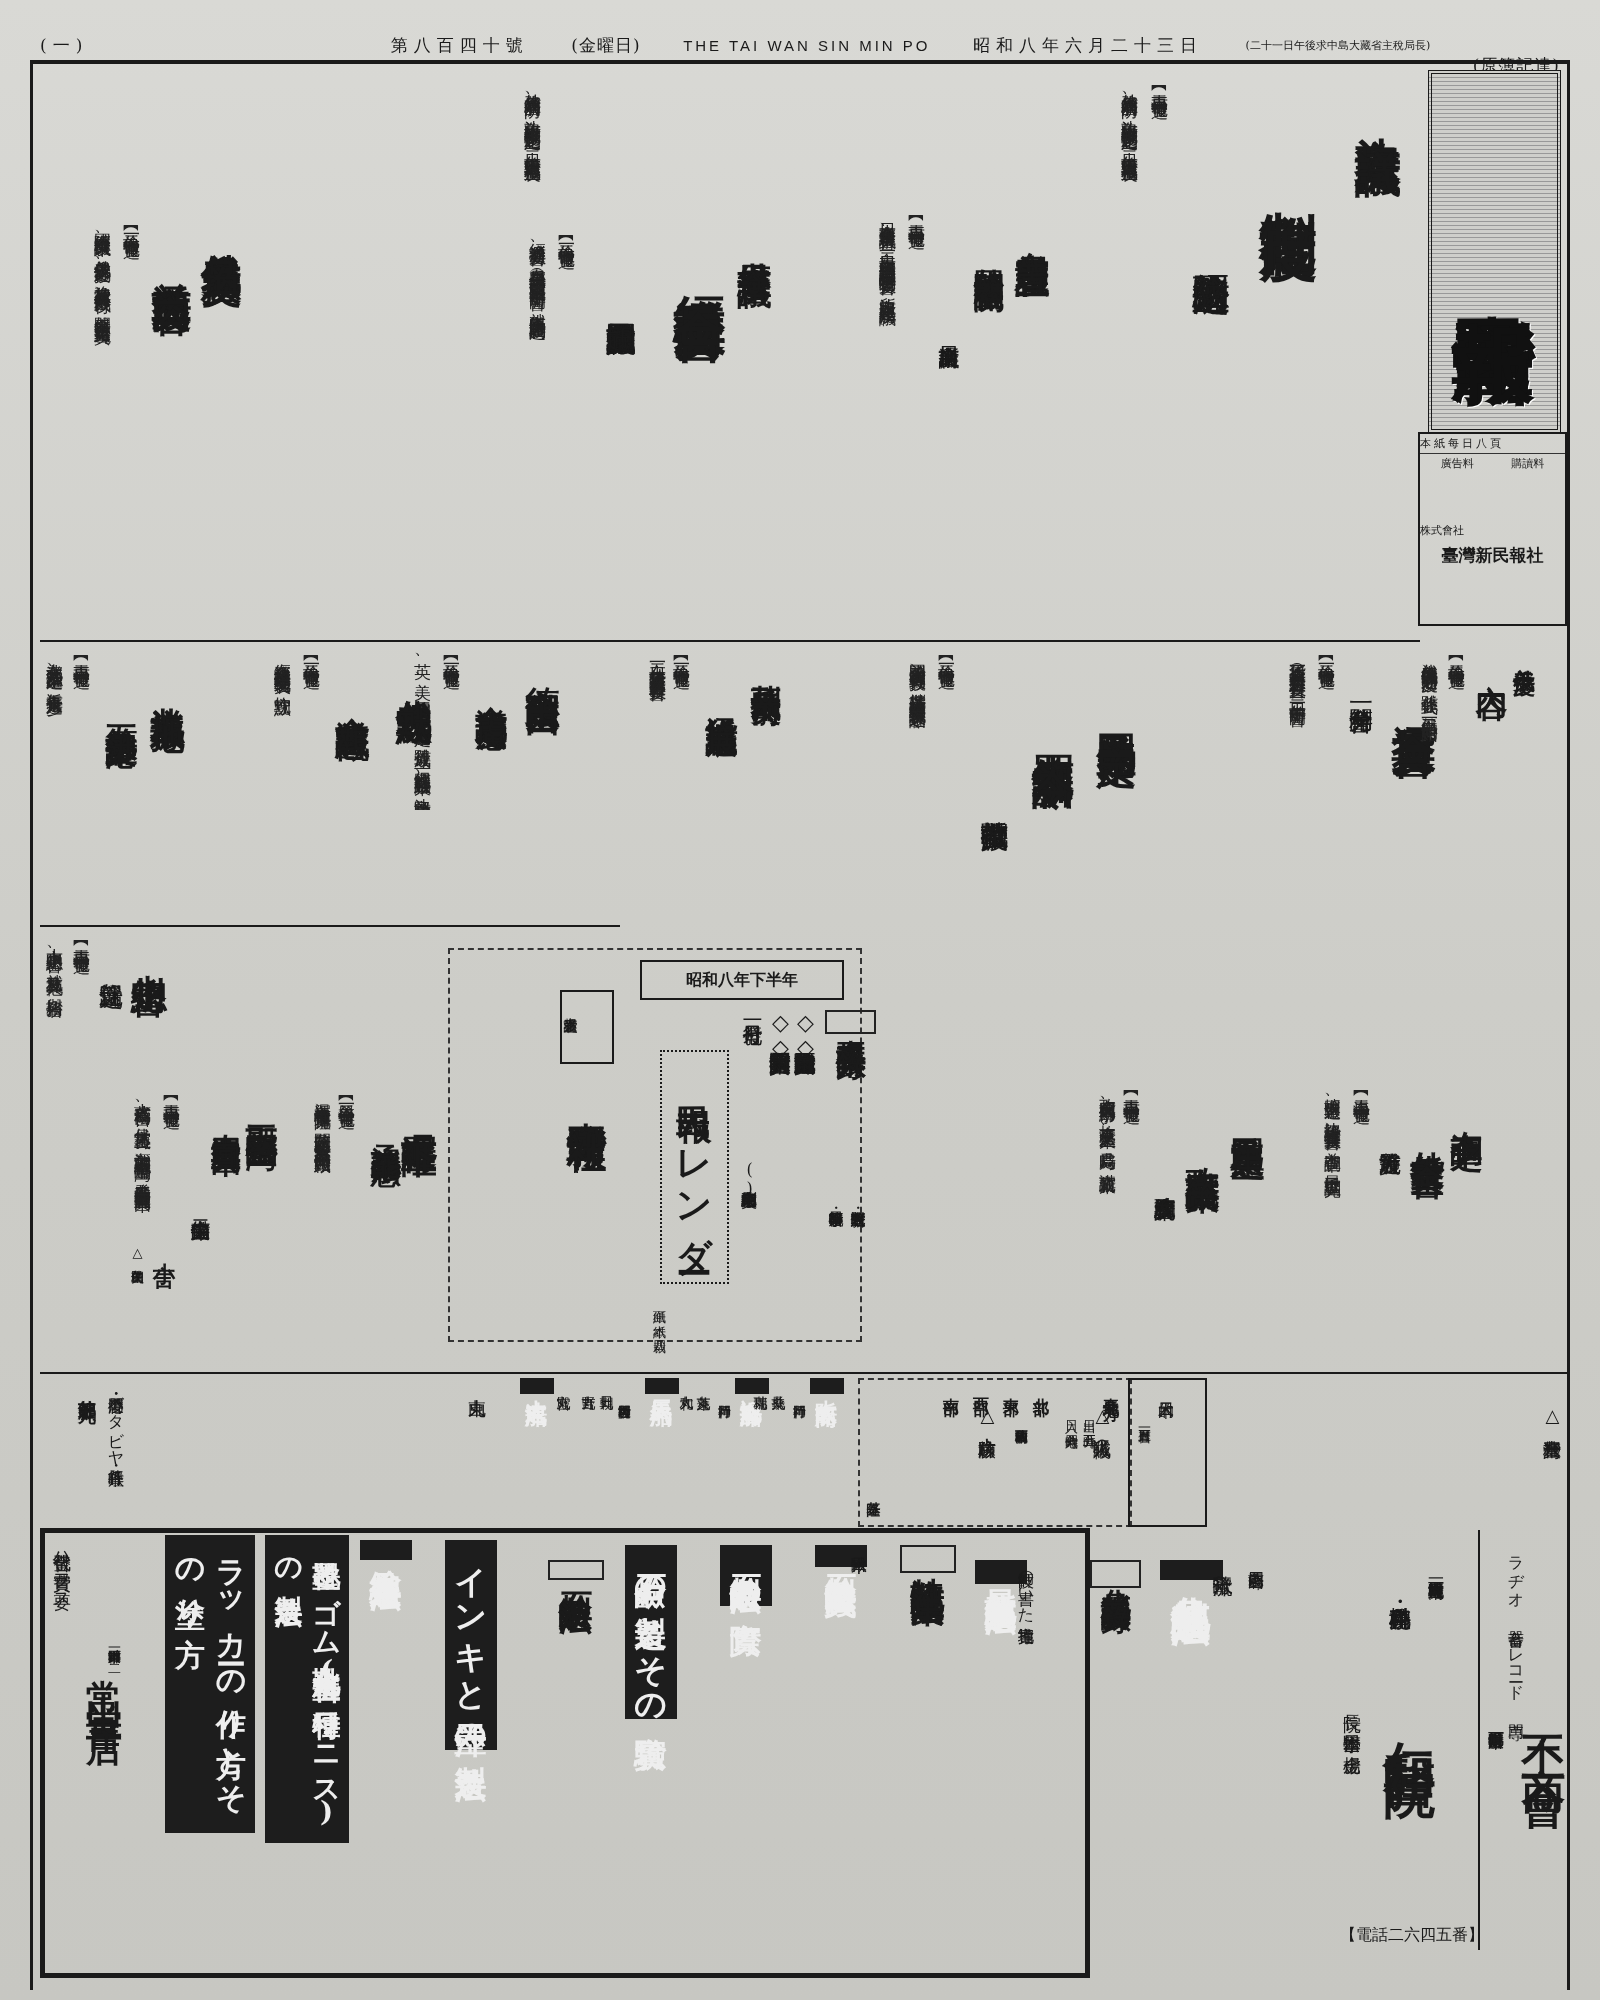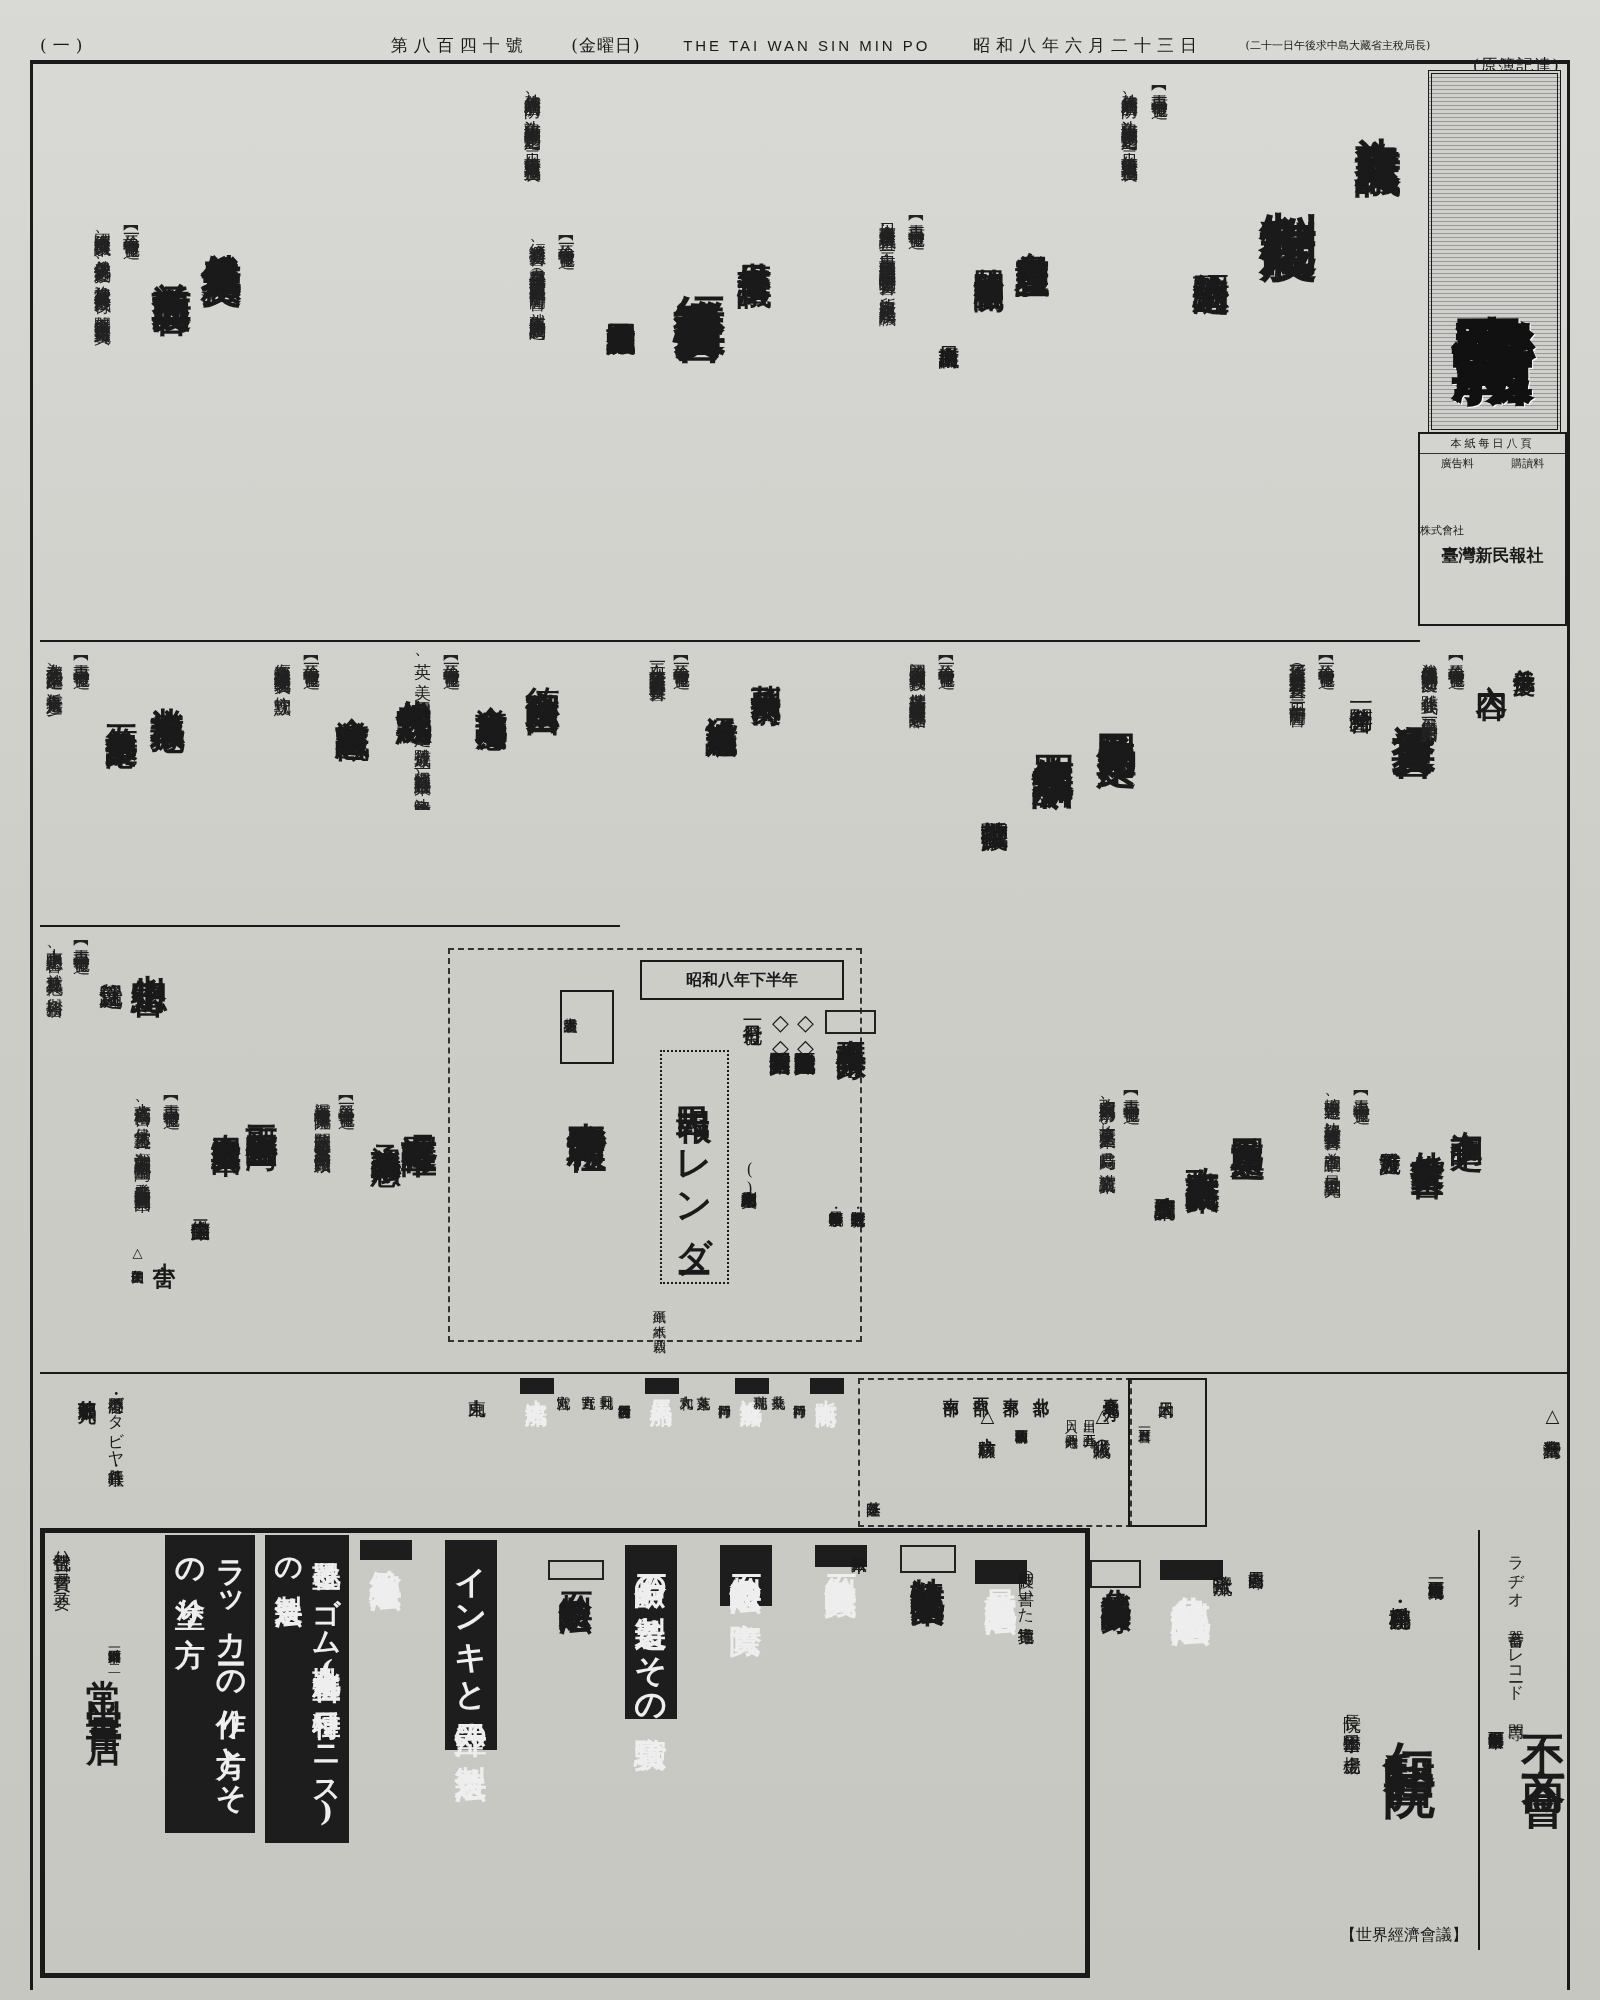--- a/index.html
+++ b/index.html
@@ -40,7 +40,7 @@
     <span>臺灣新民報</span>
   </div>
   <div class="box" style="left:1418px;top:432px;width:145px;height:190px;font-size:11px;">
-    <div style="text-align:center;letter-spacing:3px;border-bottom:1px solid #333;padding:2px 16px;">本紙每日八頁</div>
+    <div style="text-align:left;letter-spacing:3px;border-bottom:1px solid #333;padding:2px 0;">本紙每日八頁</div>
     <div style="display:flex;justify-content:space-around;padding:2px;">
       <span>廣告料</span>
       <span>購讀料</span>

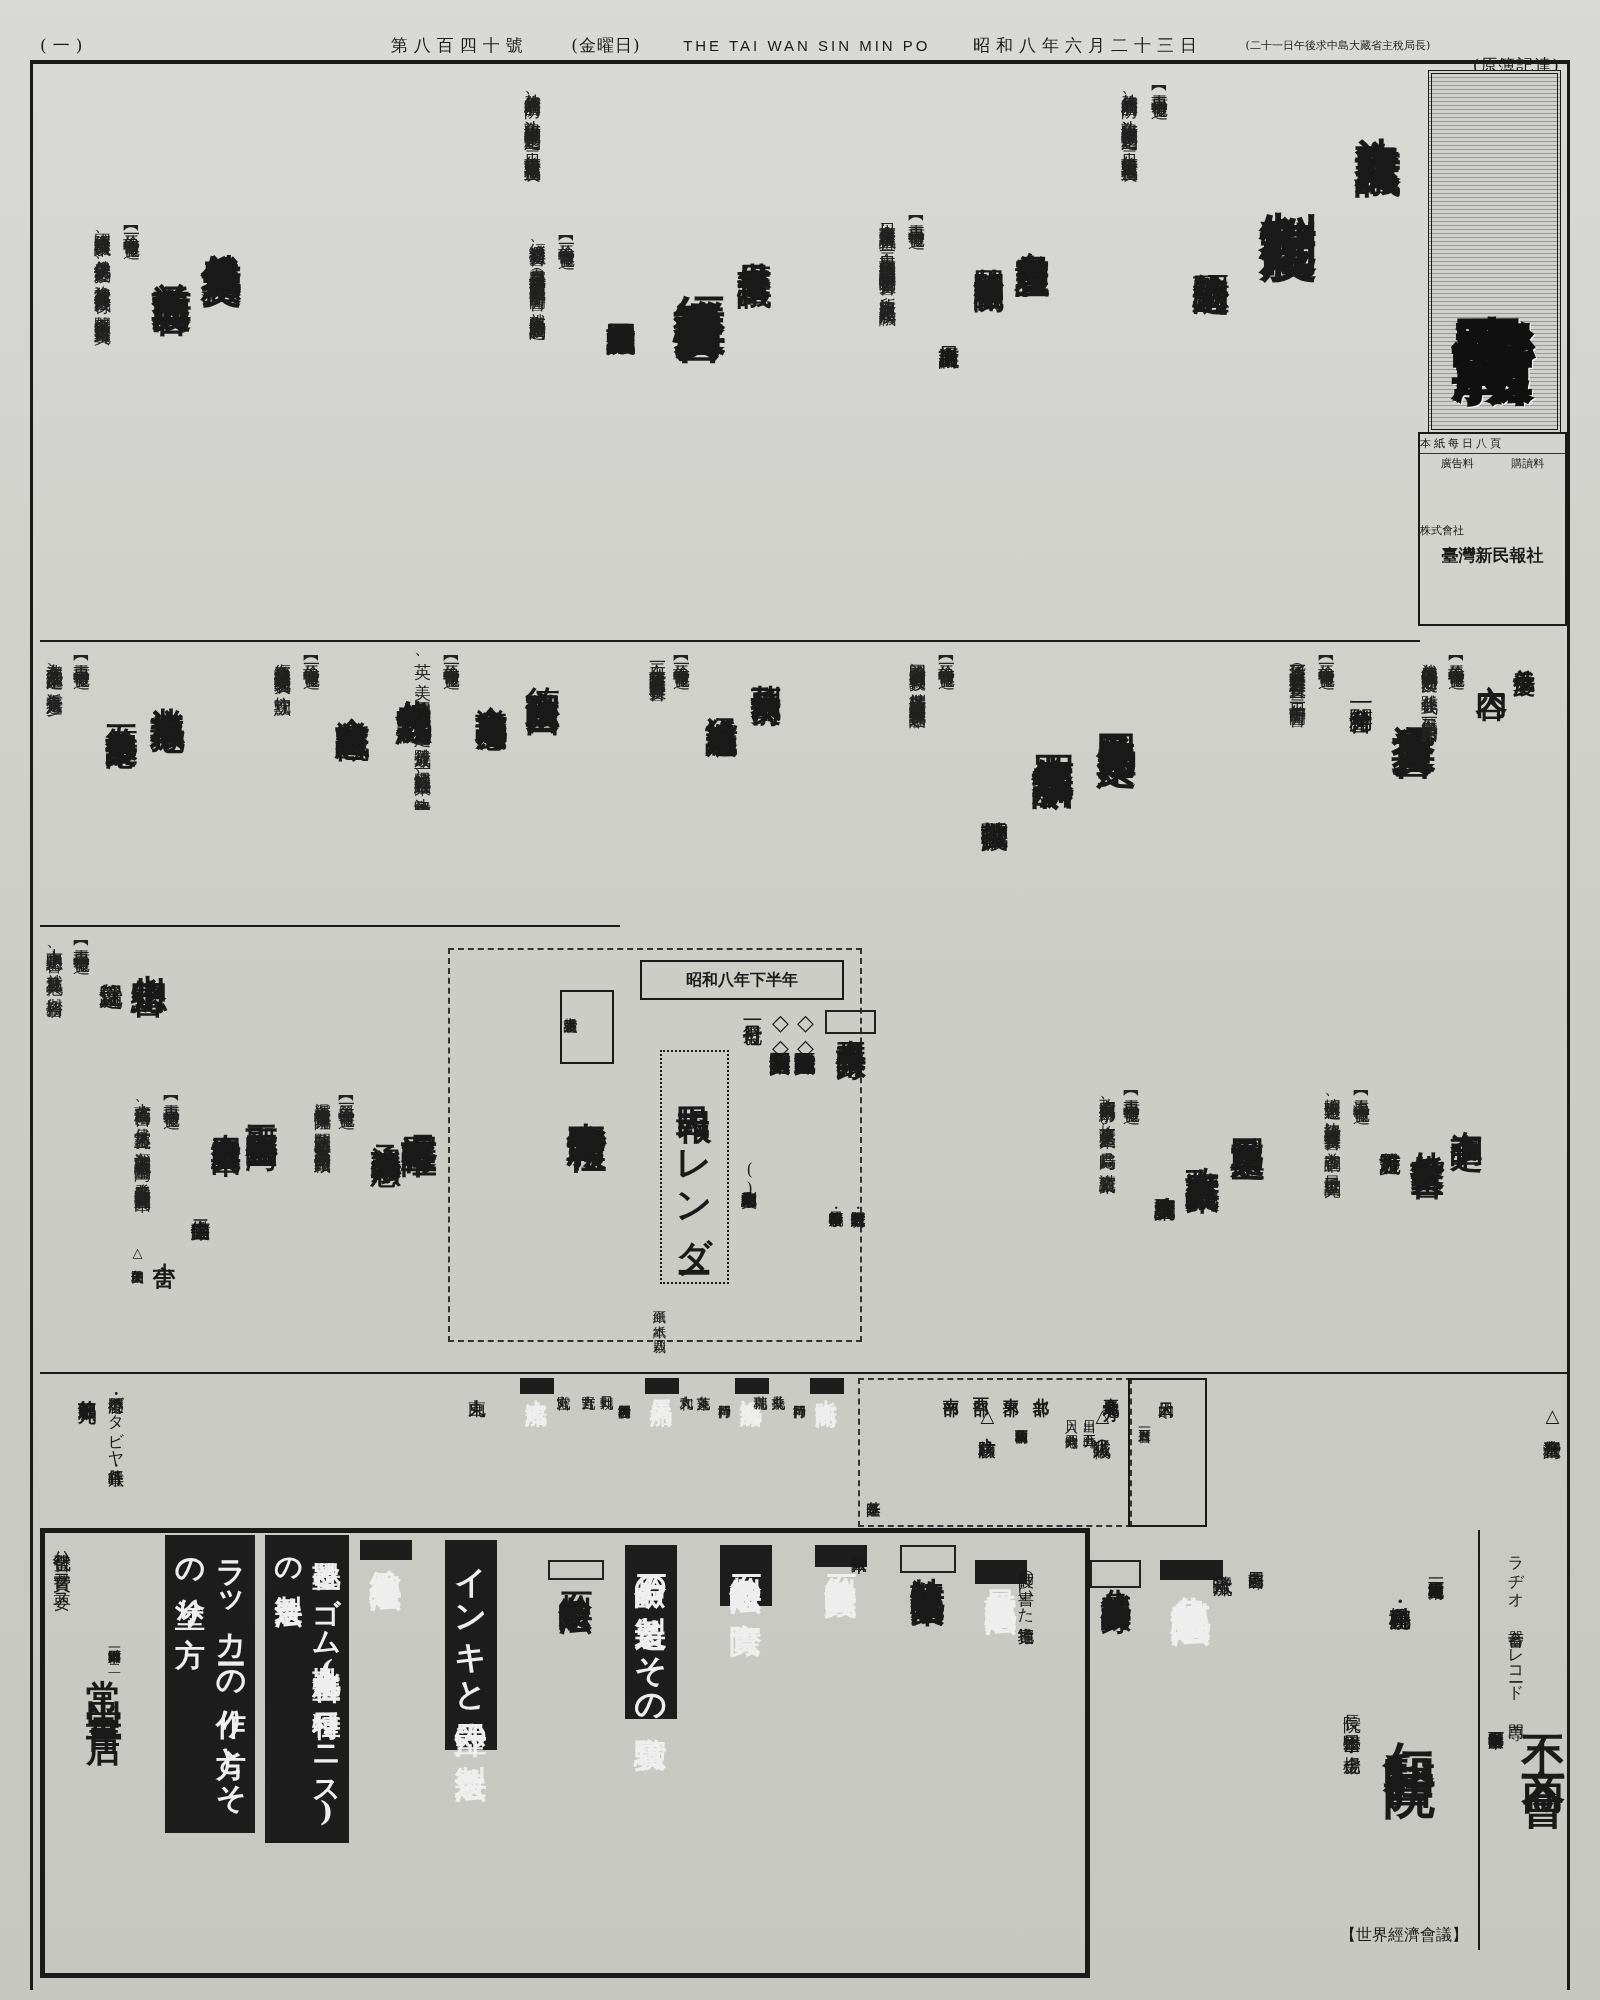--- a/index.html
+++ b/index.html
@@ -229,7 +229,7 @@
   <div class="ad" style="left:1385px;top:1590px;font-size:22px;">內科小兒科・產科花柳科</div>
   <div class="ad headline" style="left:1375px;top:1700px;font-size:52px;letter-spacing:8px;">仁和醫院</div>
   <div class="ad" style="left:1340px;top:1700px;font-size:18px;">院長 日本醫學士 楊金虎</div>
-  <div style="position:absolute;left:1340px;top:1925px;font-size:16px;">【世界經濟會議】</div>
+  <div style="position:absolute;left:1340px;top:1925px;font-size:16px;">【電話二六四五番】</div>
 
   <div class="ad" style="left:1505px;top:1545px;font-size:16px;">ラヂオ 蓄音器 レコード 專門</div>
   <div class="ad headline" style="left:1515px;top:1700px;font-size:44px;letter-spacing:16px;">不二商會</div>

